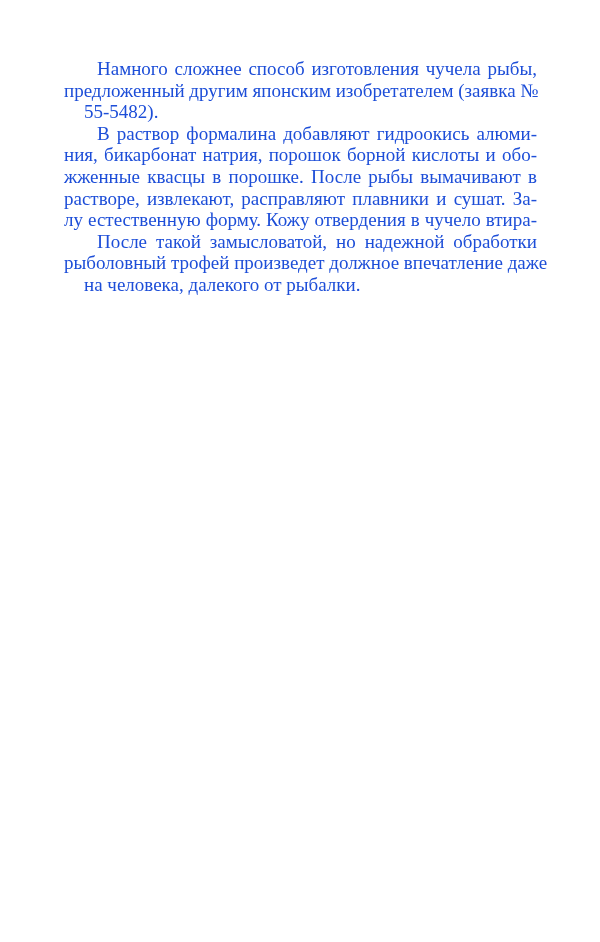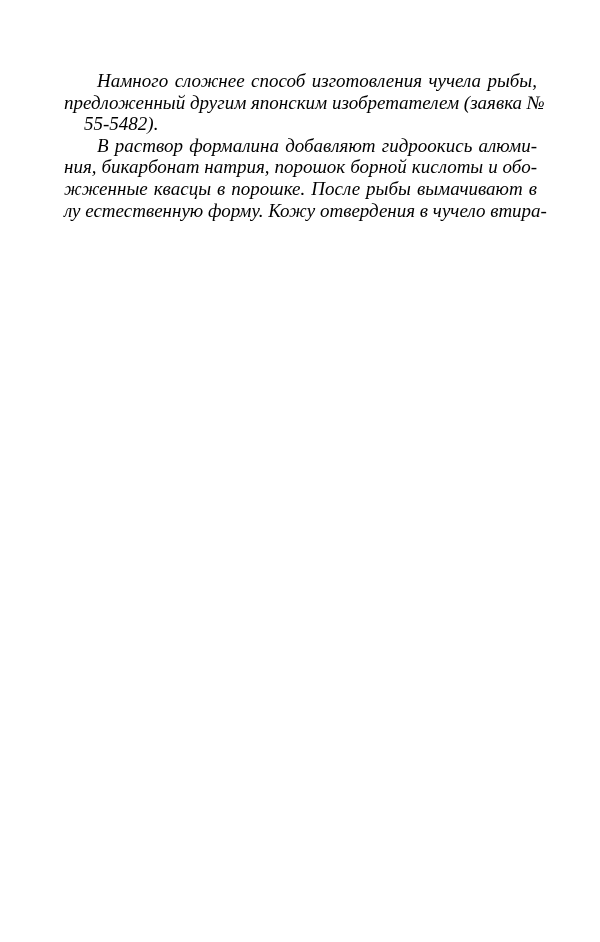--- a/index.html
+++ b/index.html
@@ -16,13 +16,12 @@
   .page {
     position: absolute;
     left: 64px;
-    top: 70px;
+    top: 58px;
     width: 473px;
-    color: #000000;
+    color: #1d4ed8;
     font-family: "Liberation Serif", "DejaVu Serif", serif;
     font-size: 19px;
     line-height: 21.6px;
-    font-style: italic;
   }
   .para {
     margin: 0;

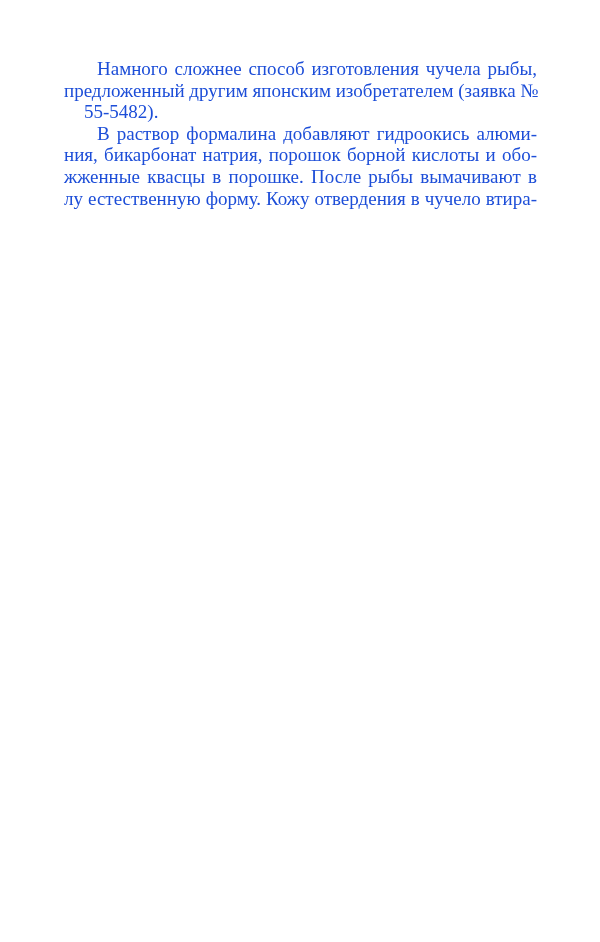--- a/index.html
+++ b/index.html
@@ -58,6 +58,7 @@
     <span class="line first">В раствор формалина добавляют гидроокись алюми-</span>
     <span class="line">ния, бикарбонат натрия, порошок борной кислоты и обо-</span>
     <span class="line">жженные квасцы в порошке. После рыбы вымачивают в</span>
+    <span class="line">растворе, извлекают, расправляют плавники и сушат. За-</span>
     <span class="line">лу естественную форму. Кожу отвердения в чучело втира-</span>
   </p>
 </div>

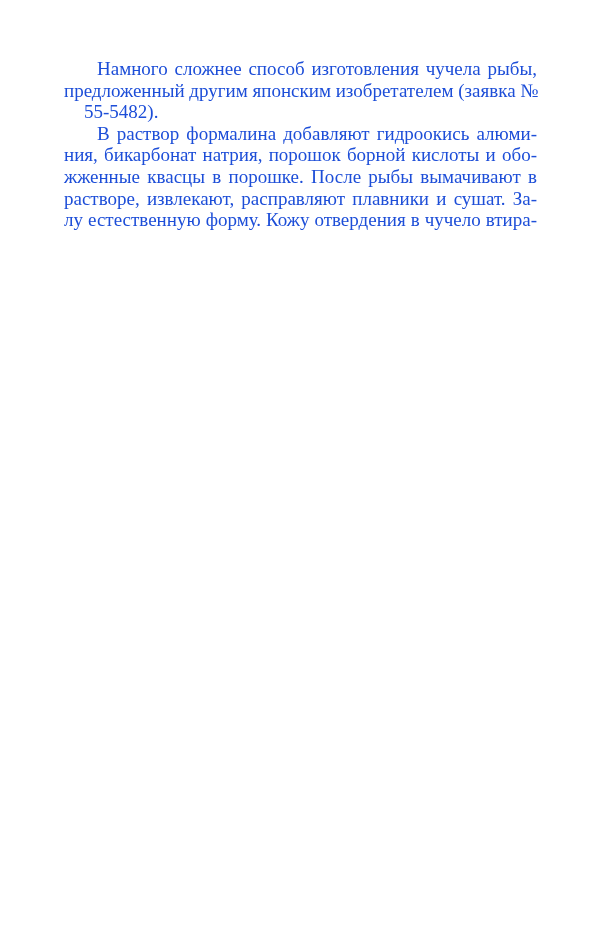--- a/index.html
+++ b/index.html
@@ -61,6 +61,11 @@
     <span class="line">растворе, извлекают, расправляют плавники и сушат. За-</span>
     <span class="line">лу естественную форму. Кожу отвердения в чучело втира-</span>
   </p>
+  <p class="para">
+    <span class="line first">После такой замысловатой, но надежной обработки</span>
+    <span class="line">рыболовный трофей произведет должное впечатление даже</span>
+    <span class="line last">на человека, далекого от рыбалки.</span>
+  </p>
 </div>
 
 </body></html>

